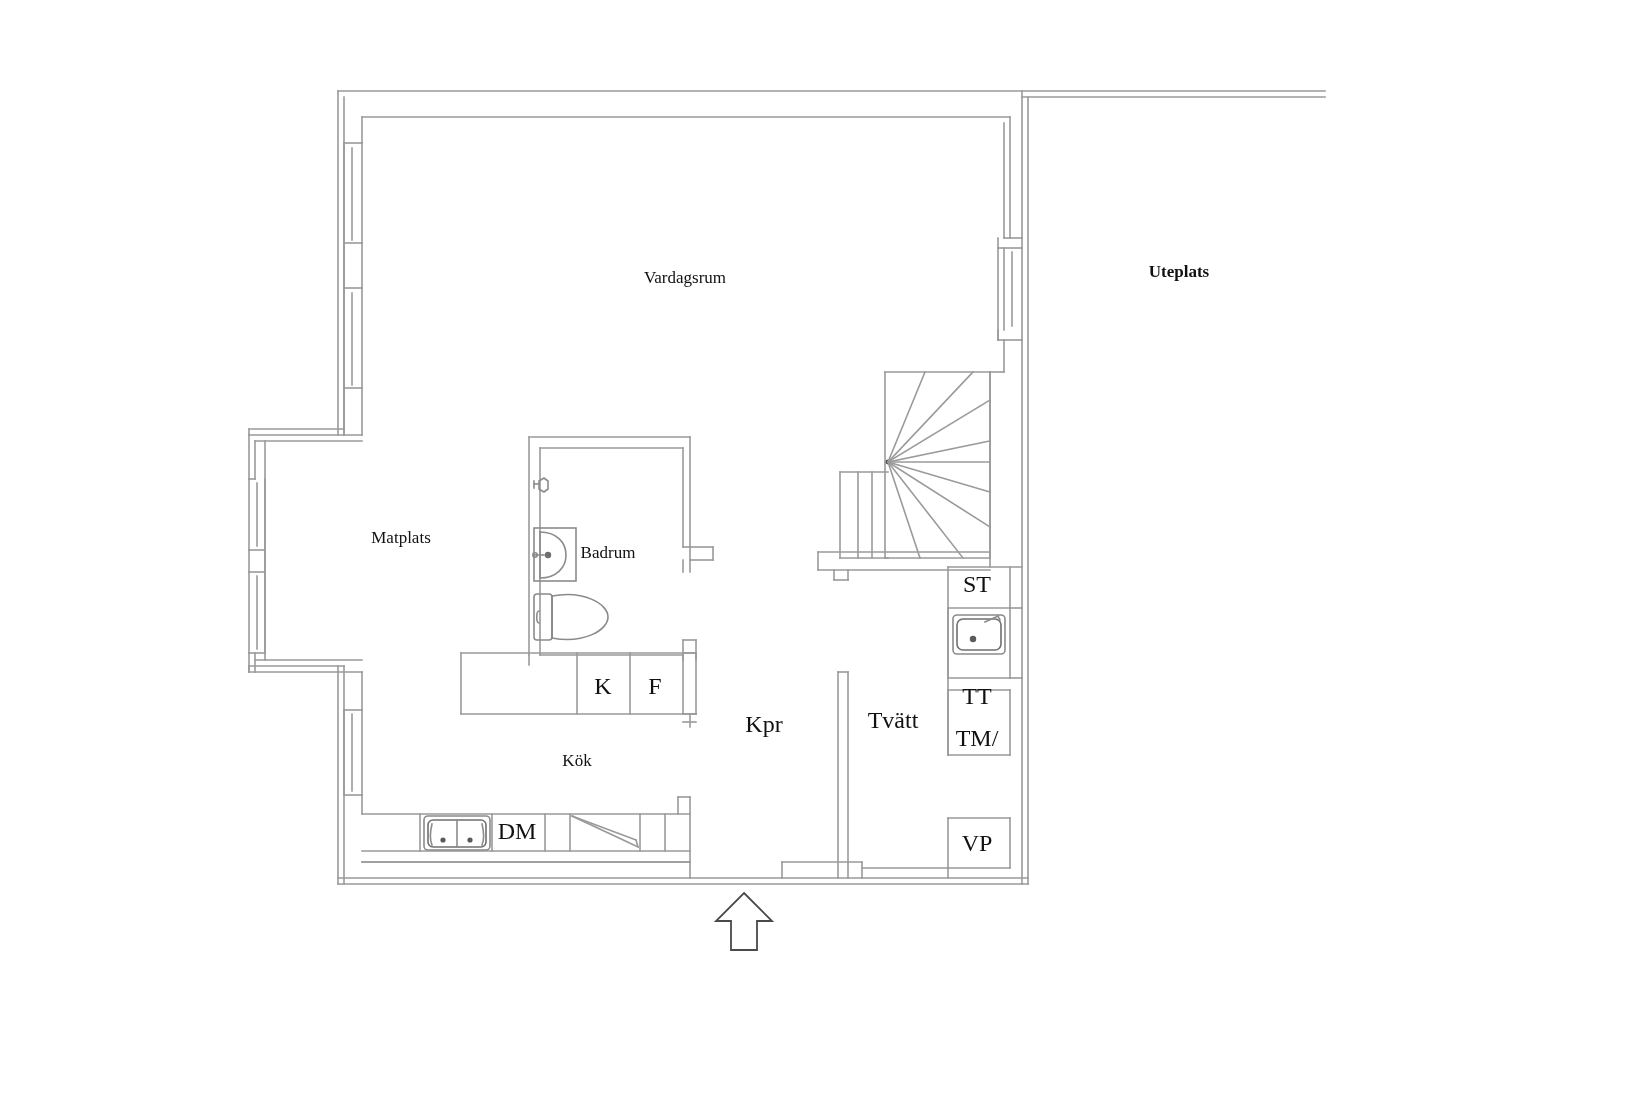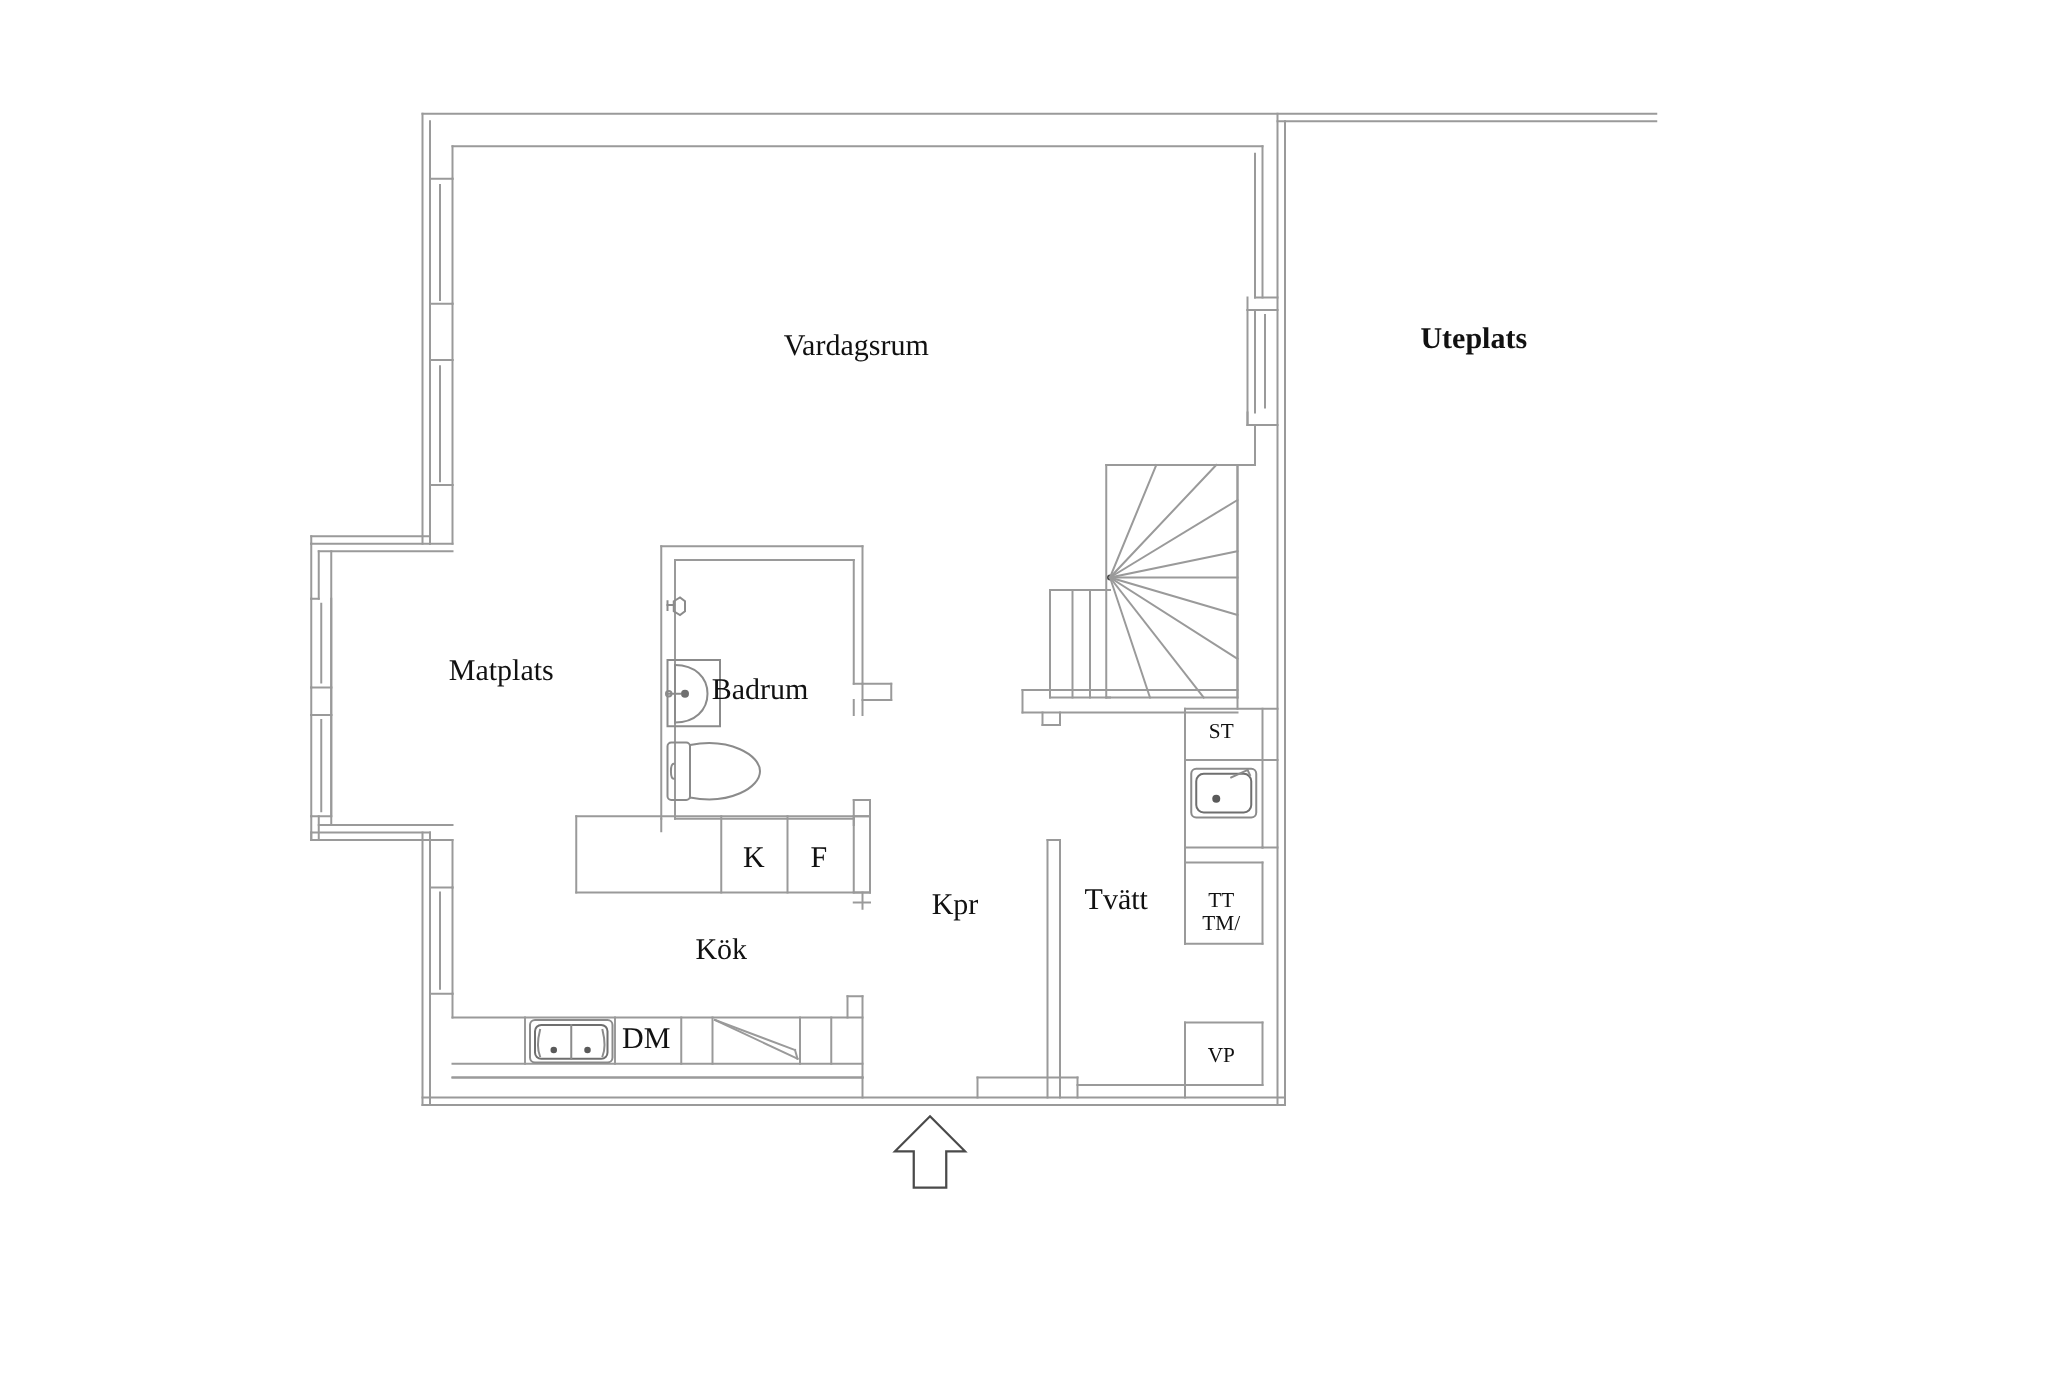--- a/index.html
+++ b/index.html
@@ -37,7 +37,7 @@
     line-height: 1.15;
     user-select: none;
   }
-  .lbl-lg { font-size: 24px; }
+  .lbl-lg { font-size: 17px; }
   .lbl-md { font-size: 24px; }
   .lbl-sm { font-size: 17px; }
 </style>

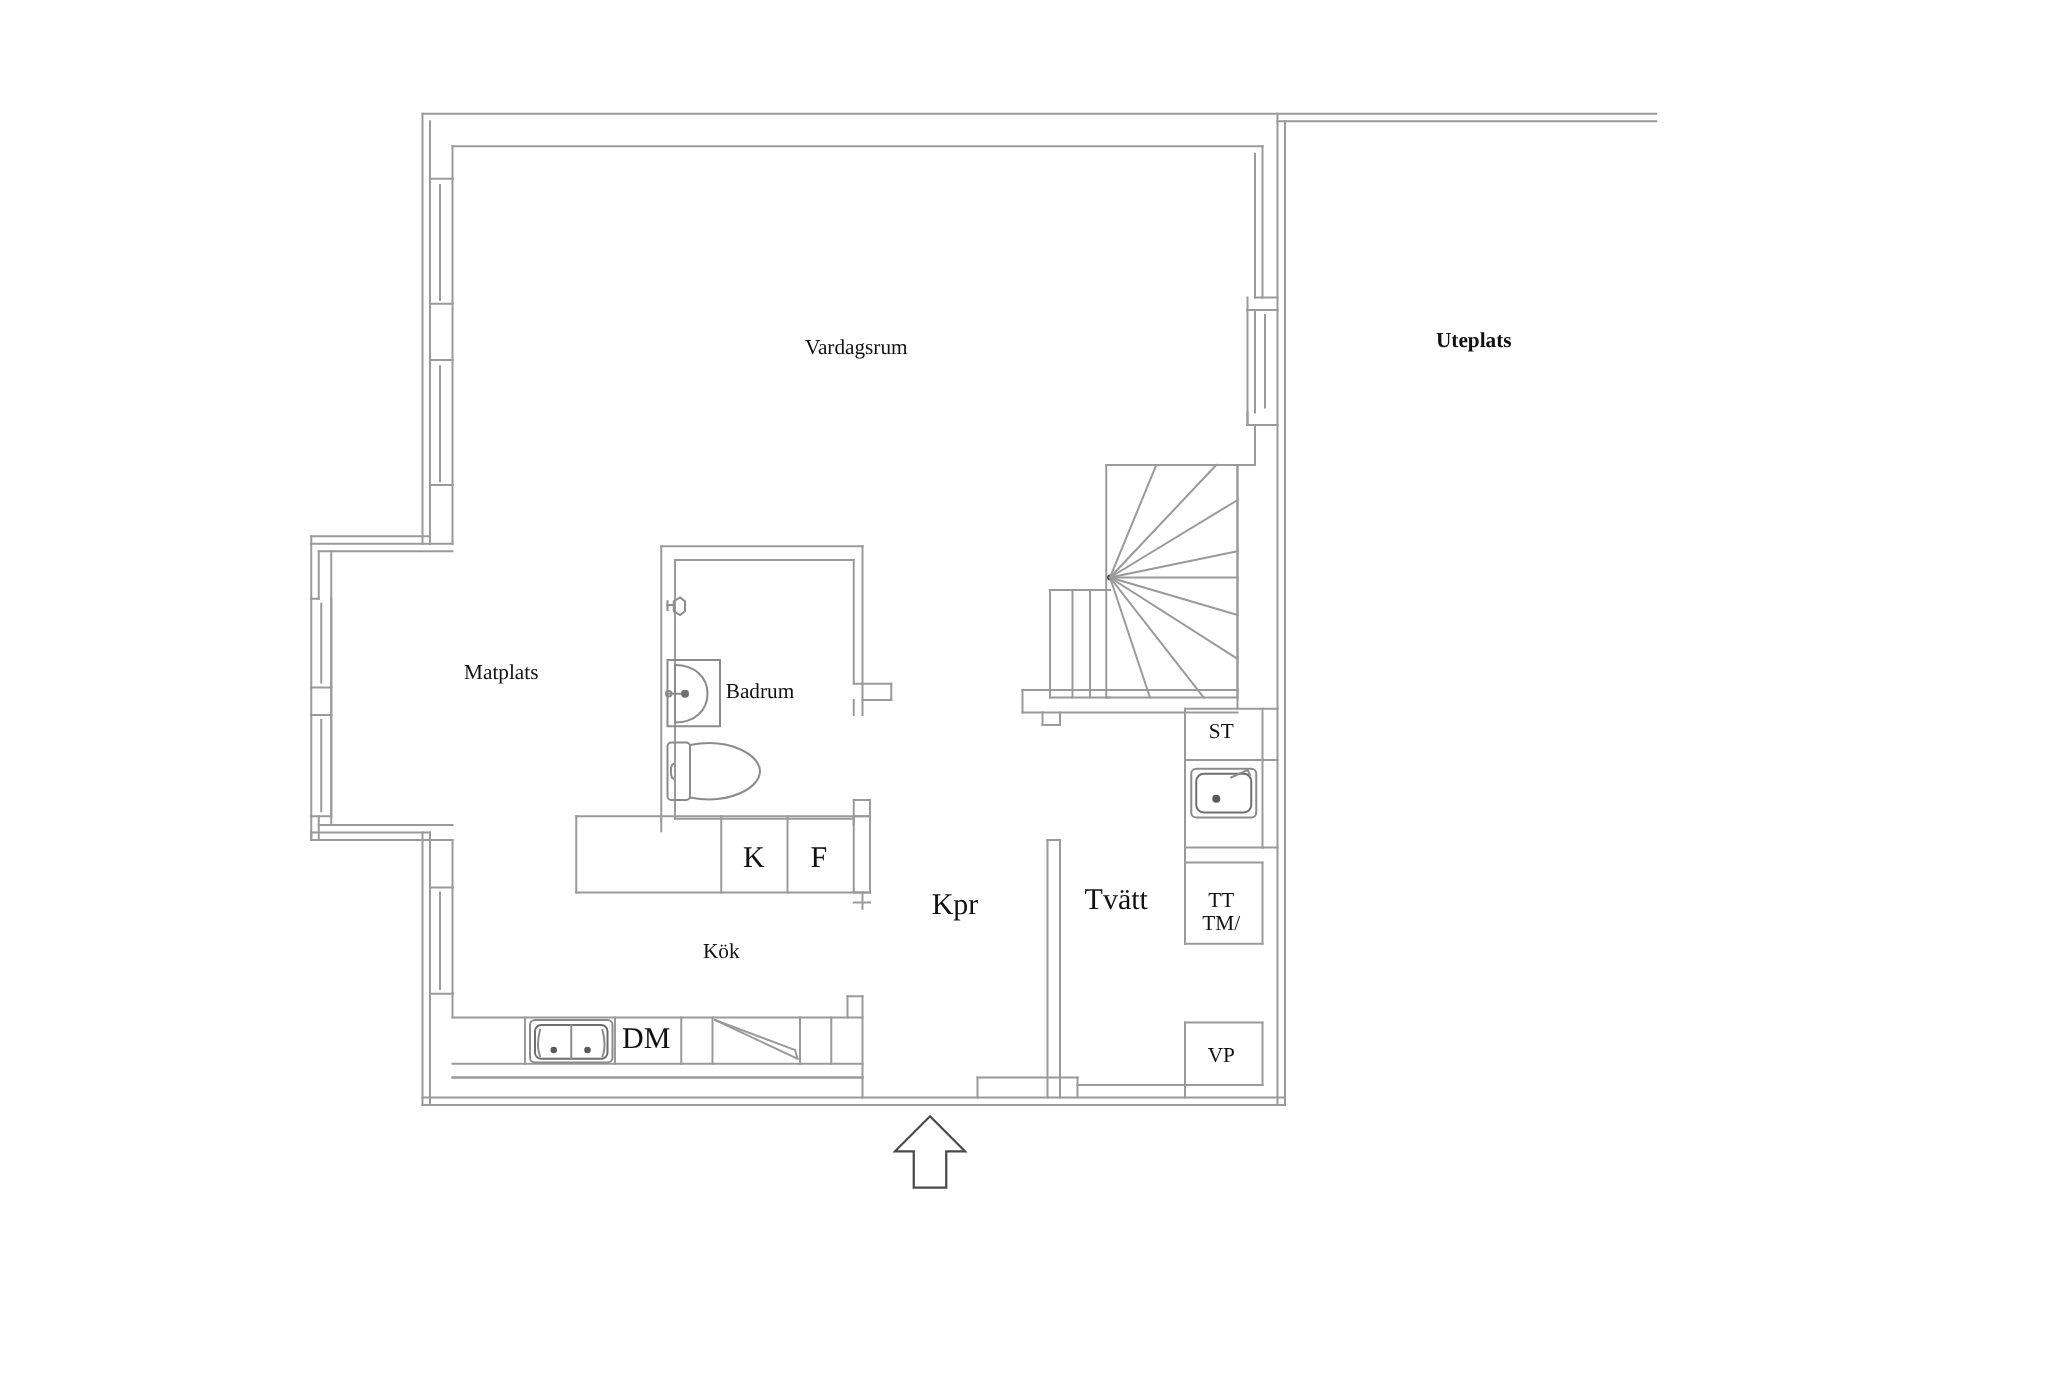--- a/index.html
+++ b/index.html
@@ -39,7 +39,7 @@
   }
   .lbl-lg { font-size: 17px; }
   .lbl-md { font-size: 24px; }
-  .lbl-sm { font-size: 17px; }
+  .lbl-sm { font-size: 24px; }
 </style>
 </head>
 <body>

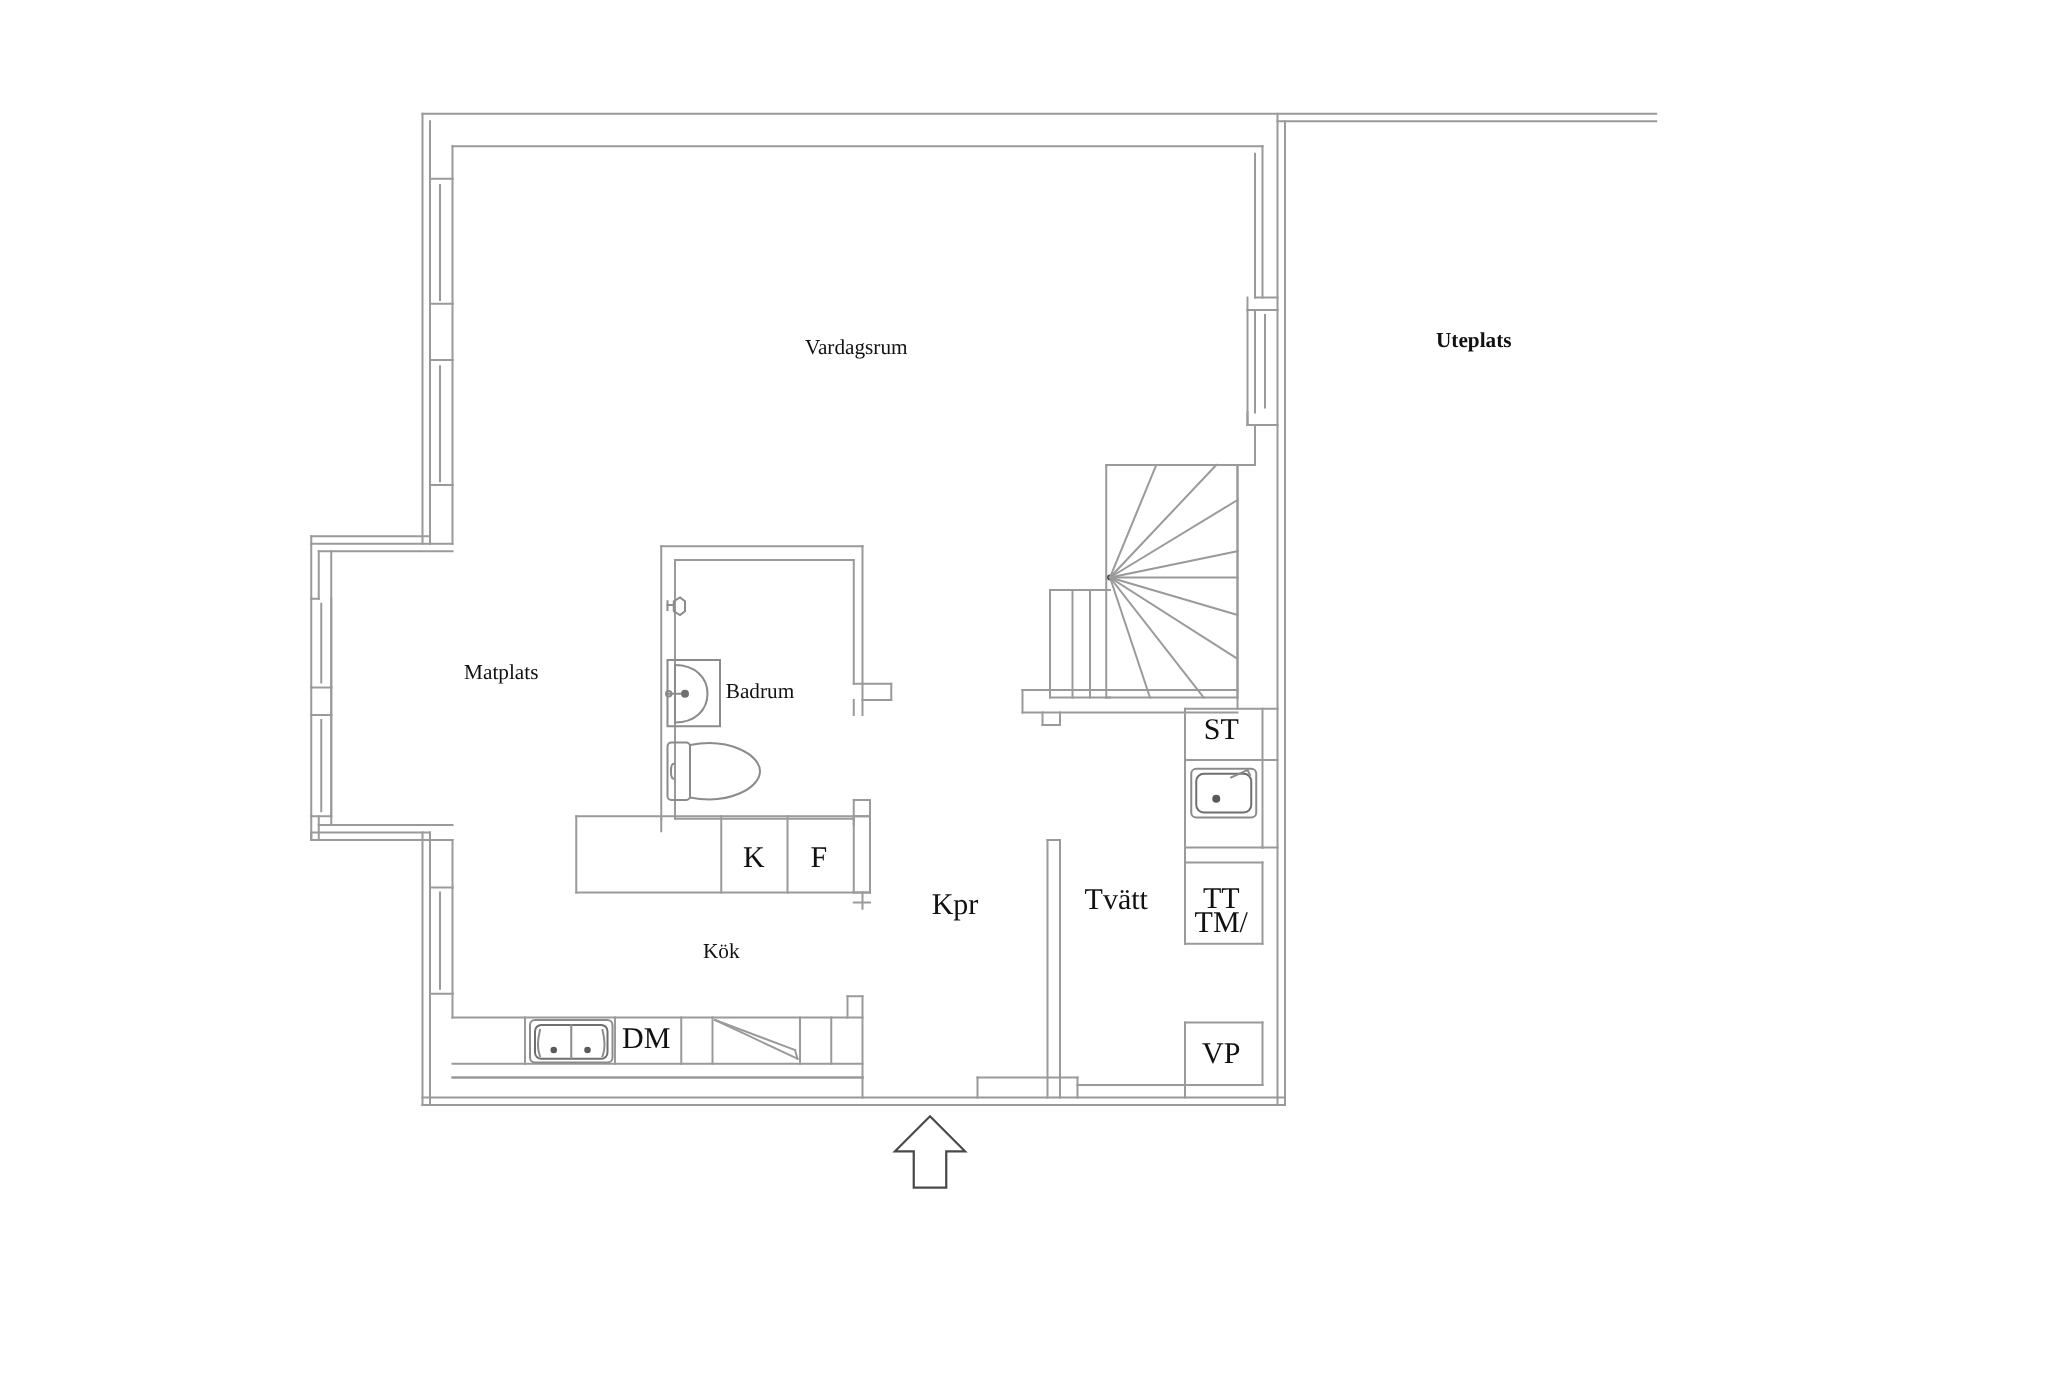--- a/index.html
+++ b/index.html
@@ -368,7 +368,7 @@
 
   <div class="room-label lbl-sm" style="left:977px; top:712px;margin-top:27px;">TM/</div>
 
-  <div class="room-label lbl-sm" style="left:977px; top:720px;font-family:Liberation Serif, serif;">TT</div>
+  <div class="room-label lbl-sm" style="left:977px; top:697px;font-family:Liberation Serif, serif;">TT</div>
 
   <div class="room-label lbl-sm" style="left:977px; top:844px;">VP</div>
 

